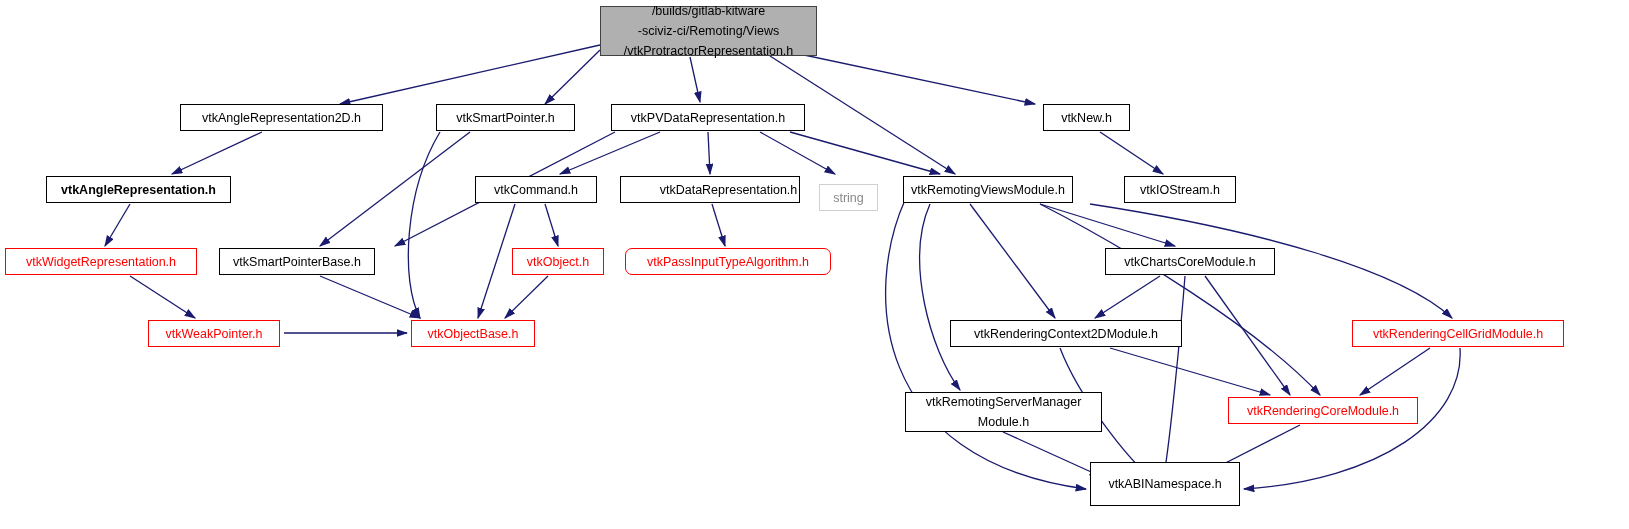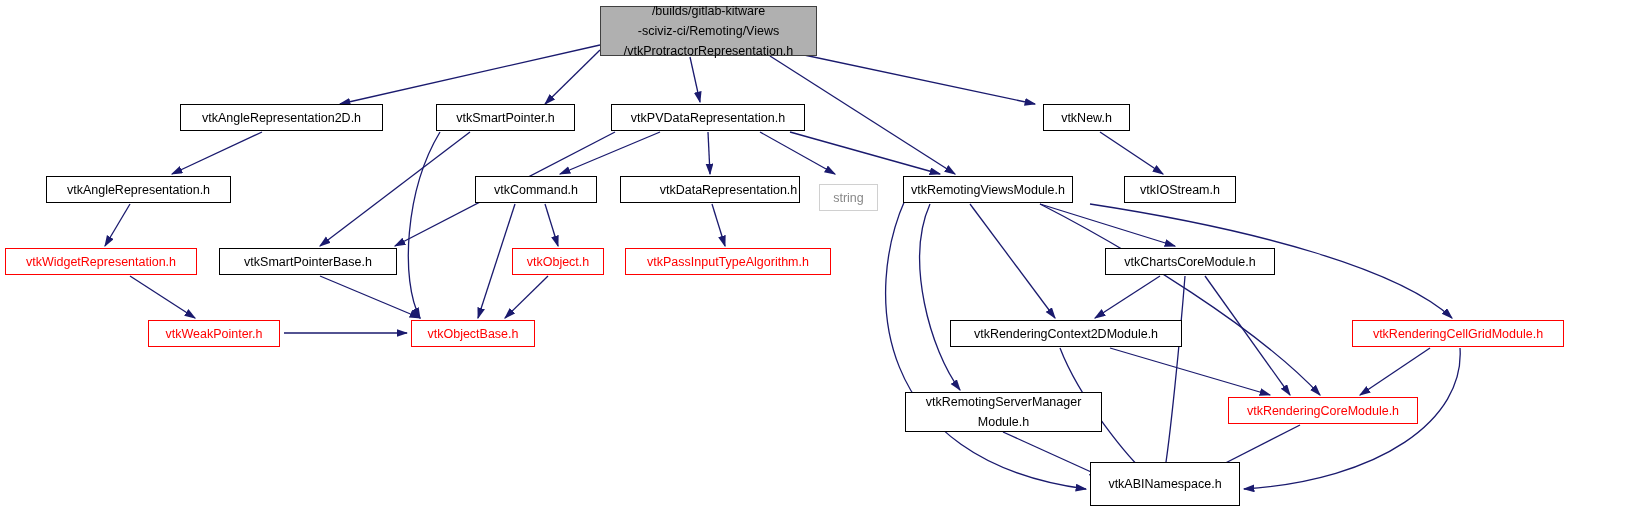--- a/index.html
+++ b/index.html
@@ -149,7 +149,7 @@
 
   <div class="node" style="left:1043px; top:104px; width:87px; height:27px;">vtkNew.h</div>
 
-  <div class="node" style="left:46px; top:176px; width:185px; height:27px;">vtkAngleRepresentation.h</div>
+  <div class="node" style="left:46px; top:176px; width:185px; height:27px;font-weight:bold;">vtkAngleRepresentation.h</div>
 
   <div class="node" style="left:475px; top:176px; width:122px; height:27px;">vtkCommand.h</div>
 

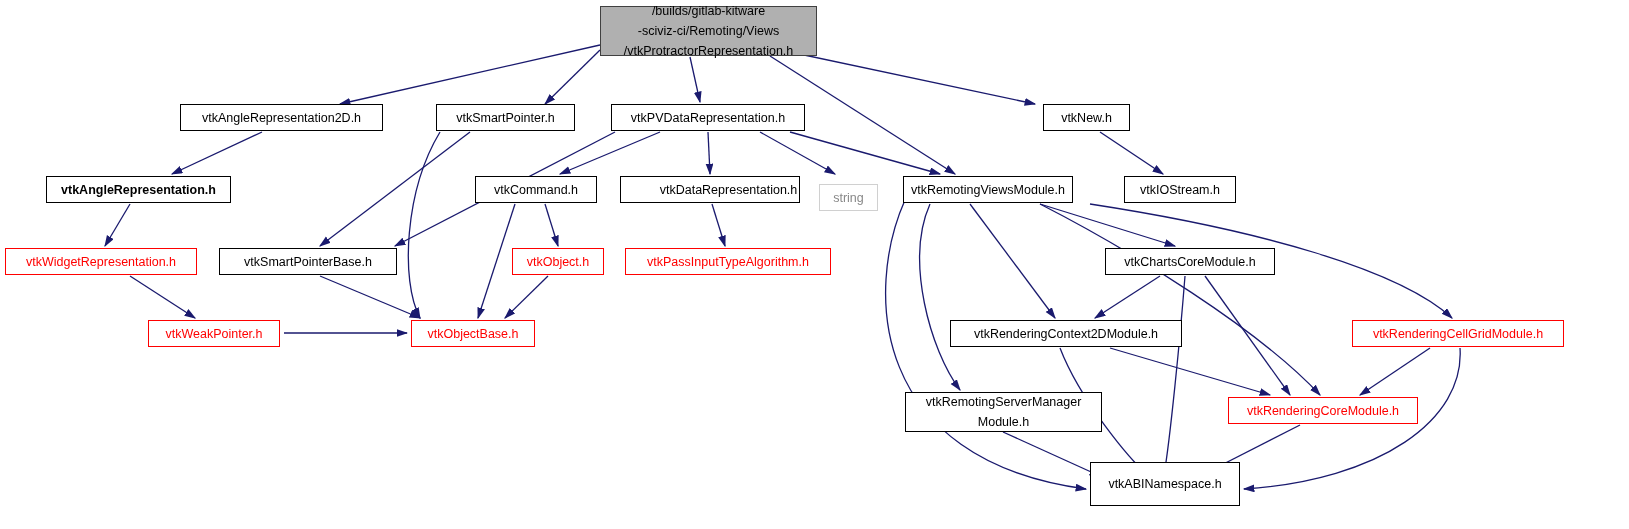--- a/index.html
+++ b/index.html
@@ -163,7 +163,7 @@
 
   <div class="node red" style="left:5px; top:248px; width:192px; height:27px;">vtkWidgetRepresentation.h</div>
 
-  <div class="node" style="left:219px; top:248px; width:178px; height:27px;">vtkSmartPointerBase.h</div>
+  <div class="node" style="left:219px; top:248px; width:156px; height:27px;">vtkSmartPointerBase.h</div>
 
   <div class="node red" style="left:512px; top:248px; width:92px; height:27px;">vtkObject.h</div>
 

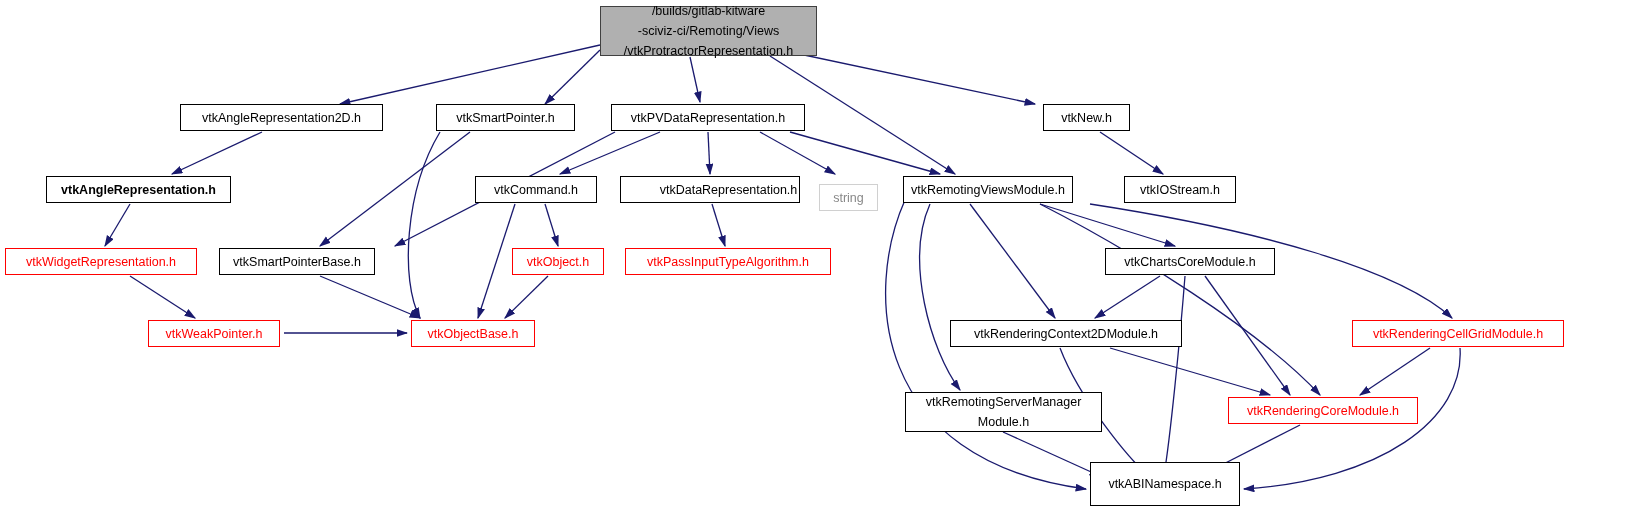--- a/index.html
+++ b/index.html
@@ -167,7 +167,7 @@
 
   <div class="node red" style="left:512px; top:248px; width:92px; height:27px;">vtkObject.h</div>
 
-  <div class="node red" style="left:625px; top:248px; width:206px; height:27px;">vtkPassInputTypeAlgorithm.h</div>
+  <div class="node red" style="left:625px; top:248px; width:206px; height:27px;border-radius:7px;">vtkPassInputTypeAlgorithm.h</div>
 
   <div class="node" style="left:1105px; top:248px; width:170px; height:27px;">vtkChartsCoreModule.h</div>
 

